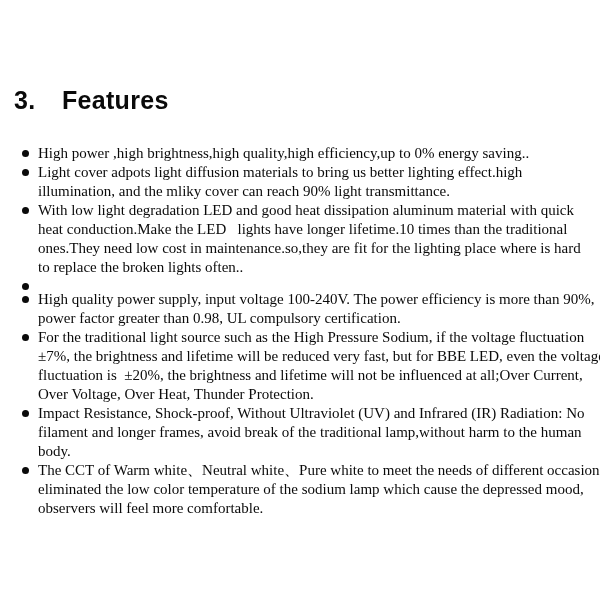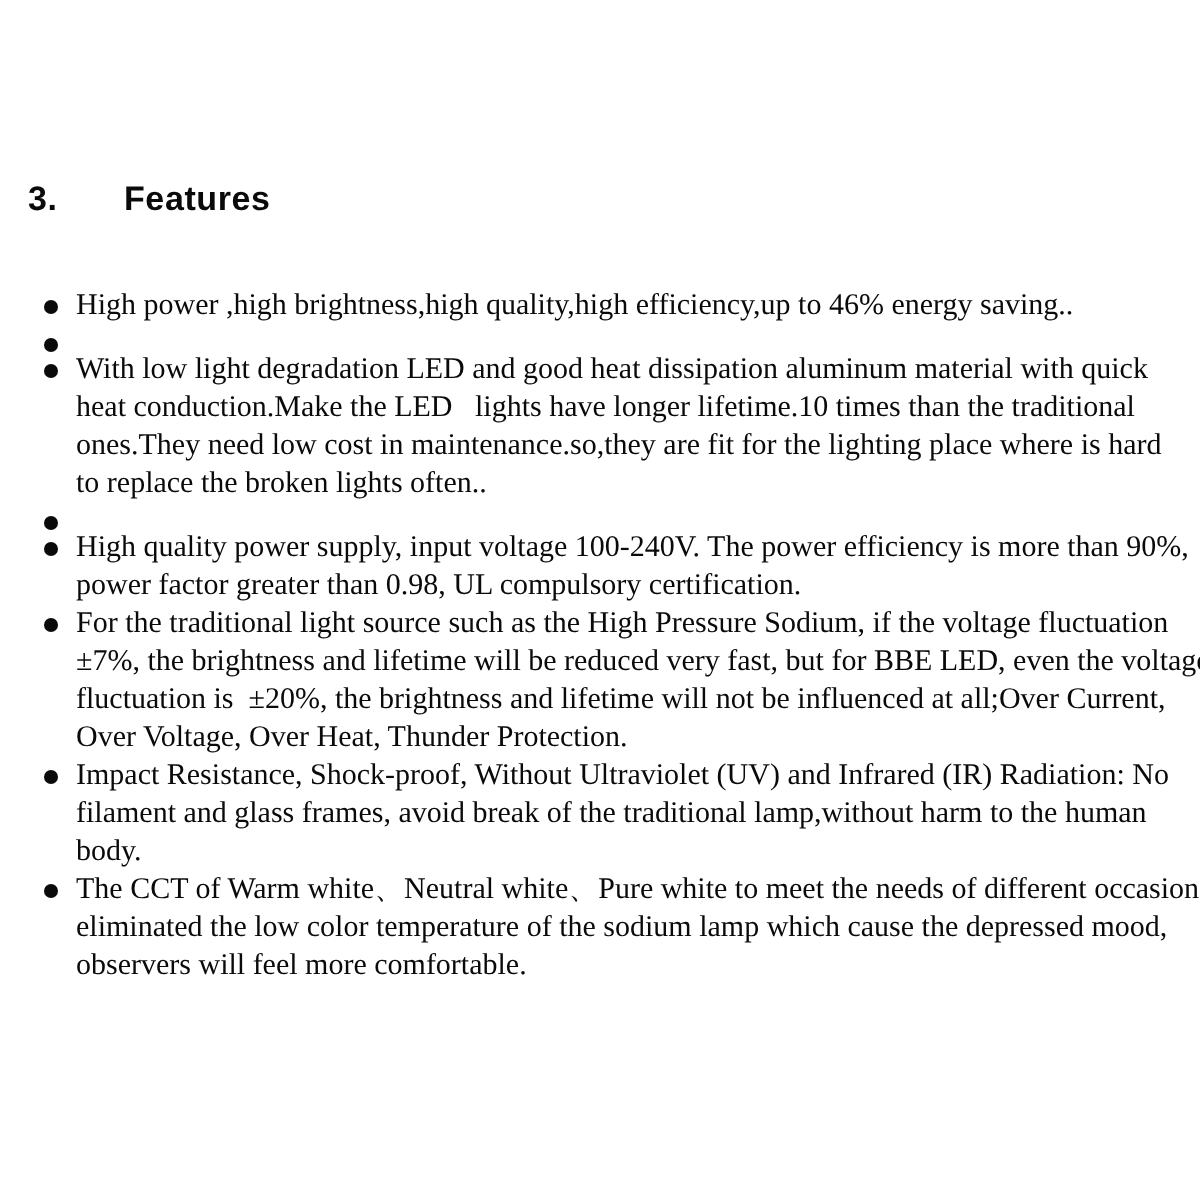--- a/index.html
+++ b/index.html
@@ -22,7 +22,7 @@
     margin: 0;
     font-family: "Liberation Sans", "DejaVu Sans", sans-serif;
     font-weight: bold;
-    font-size: 17px;
+    font-size: 25px;
     line-height: 32px;
     color: #0a0a0a;
     letter-spacing: 0.3px;

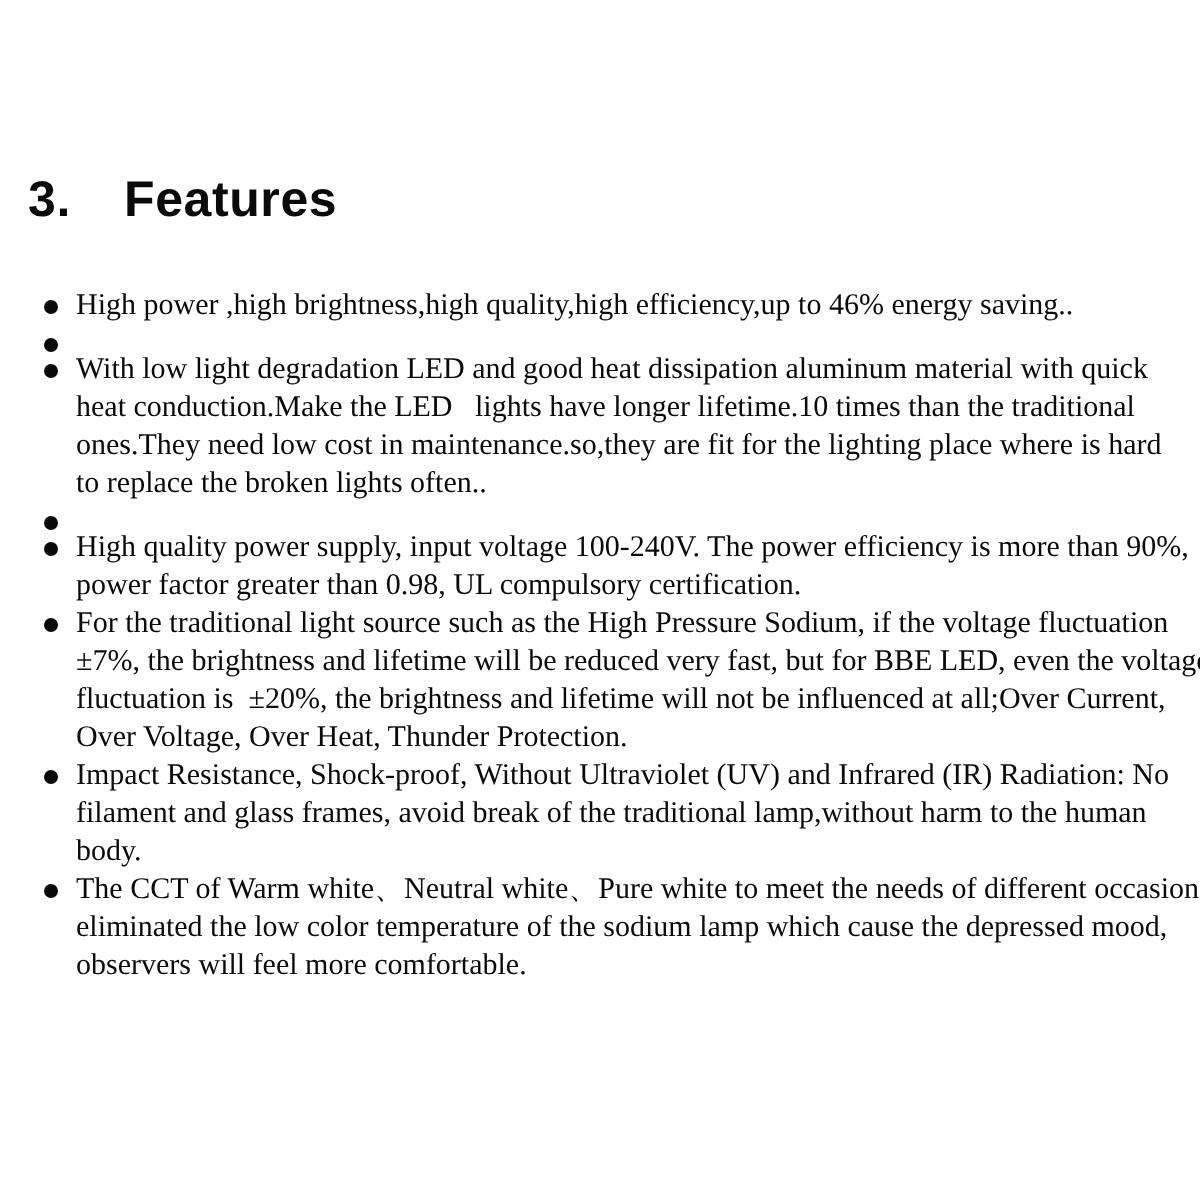--- a/index.html
+++ b/index.html
@@ -71,7 +71,7 @@
   <ul class="features">
     <li>
       <span class="bullet"></span>
-      <span class="txt">High power ,high brightness,high quality,high efficiency,up to 46% energy saving..</span>
+      <span class="txt">High power ,high brightness,high quality,high efficiency,up to 0% energy saving..</span>
     </li>
     <li>
       <span class="bullet"></span>

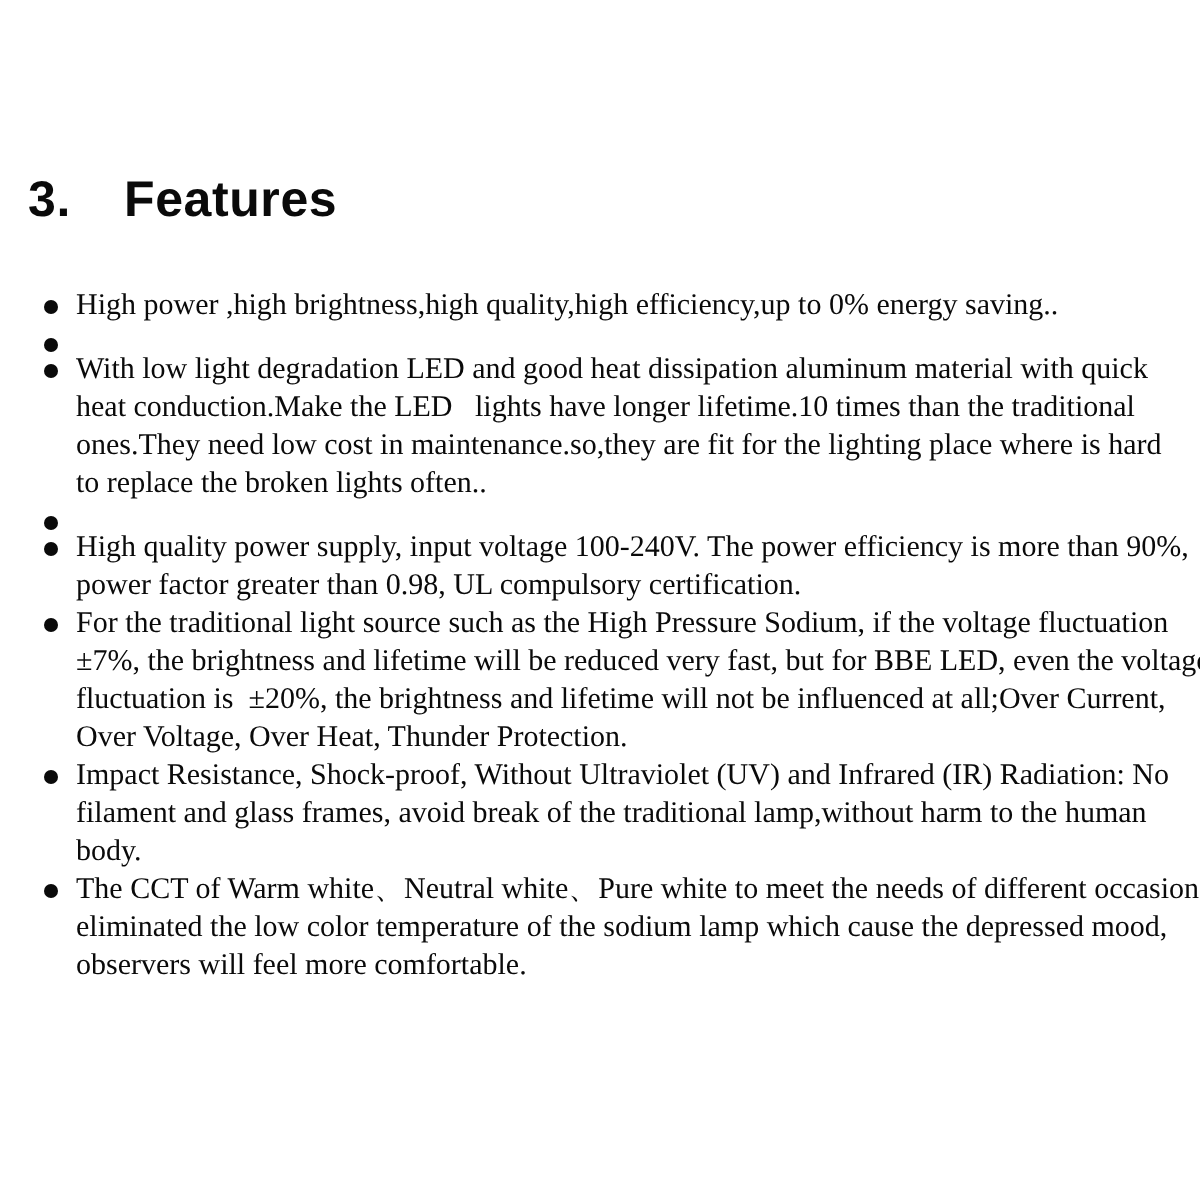--- a/index.html
+++ b/index.html
@@ -75,6 +75,8 @@
     </li>
     <li>
       <span class="bullet"></span>
+      <span class="txt">Light cover adpots light diffusion materials to bring us better lighting effect.high
+illumination, and the mliky cover can reach 90% light transmittance.</span>
     </li>
     <li>
       <span class="bullet"></span>

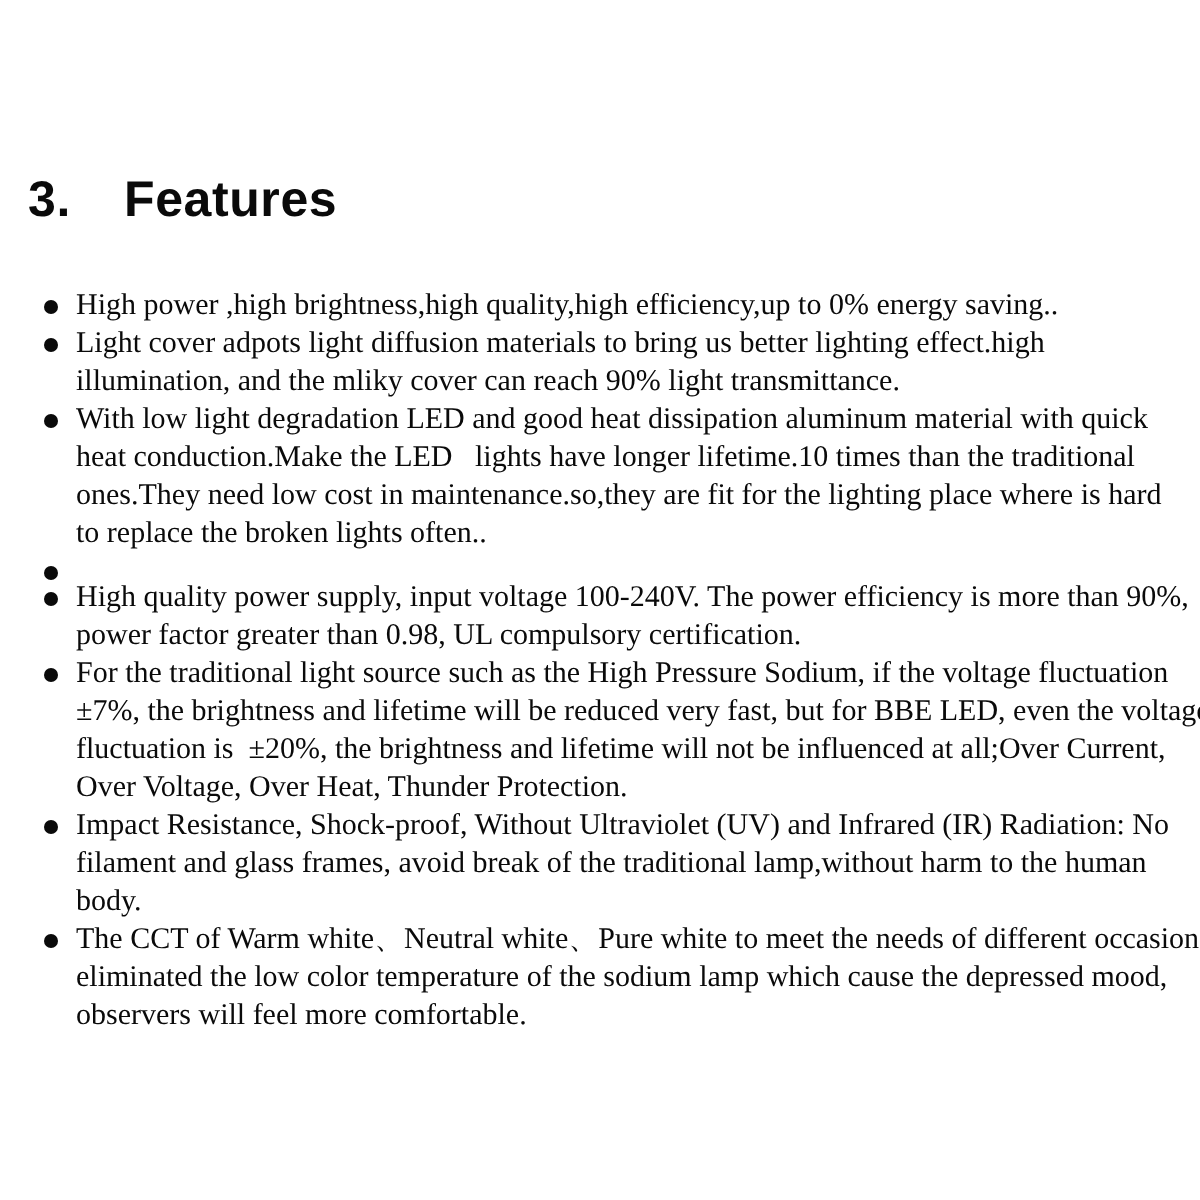--- a/index.html
+++ b/index.html
@@ -103,7 +103,7 @@
     <li>
       <span class="bullet"></span>
       <span class="txt">Impact Resistance, Shock-proof, Without Ultraviolet (UV) and Infrared (IR) Radiation: No
-filament and glass frames, avoid break of the traditional lamp,without harm to the human
+filament and longer frames, avoid break of the traditional lamp,without harm to the human
 body.</span>
     </li>
     <li>

